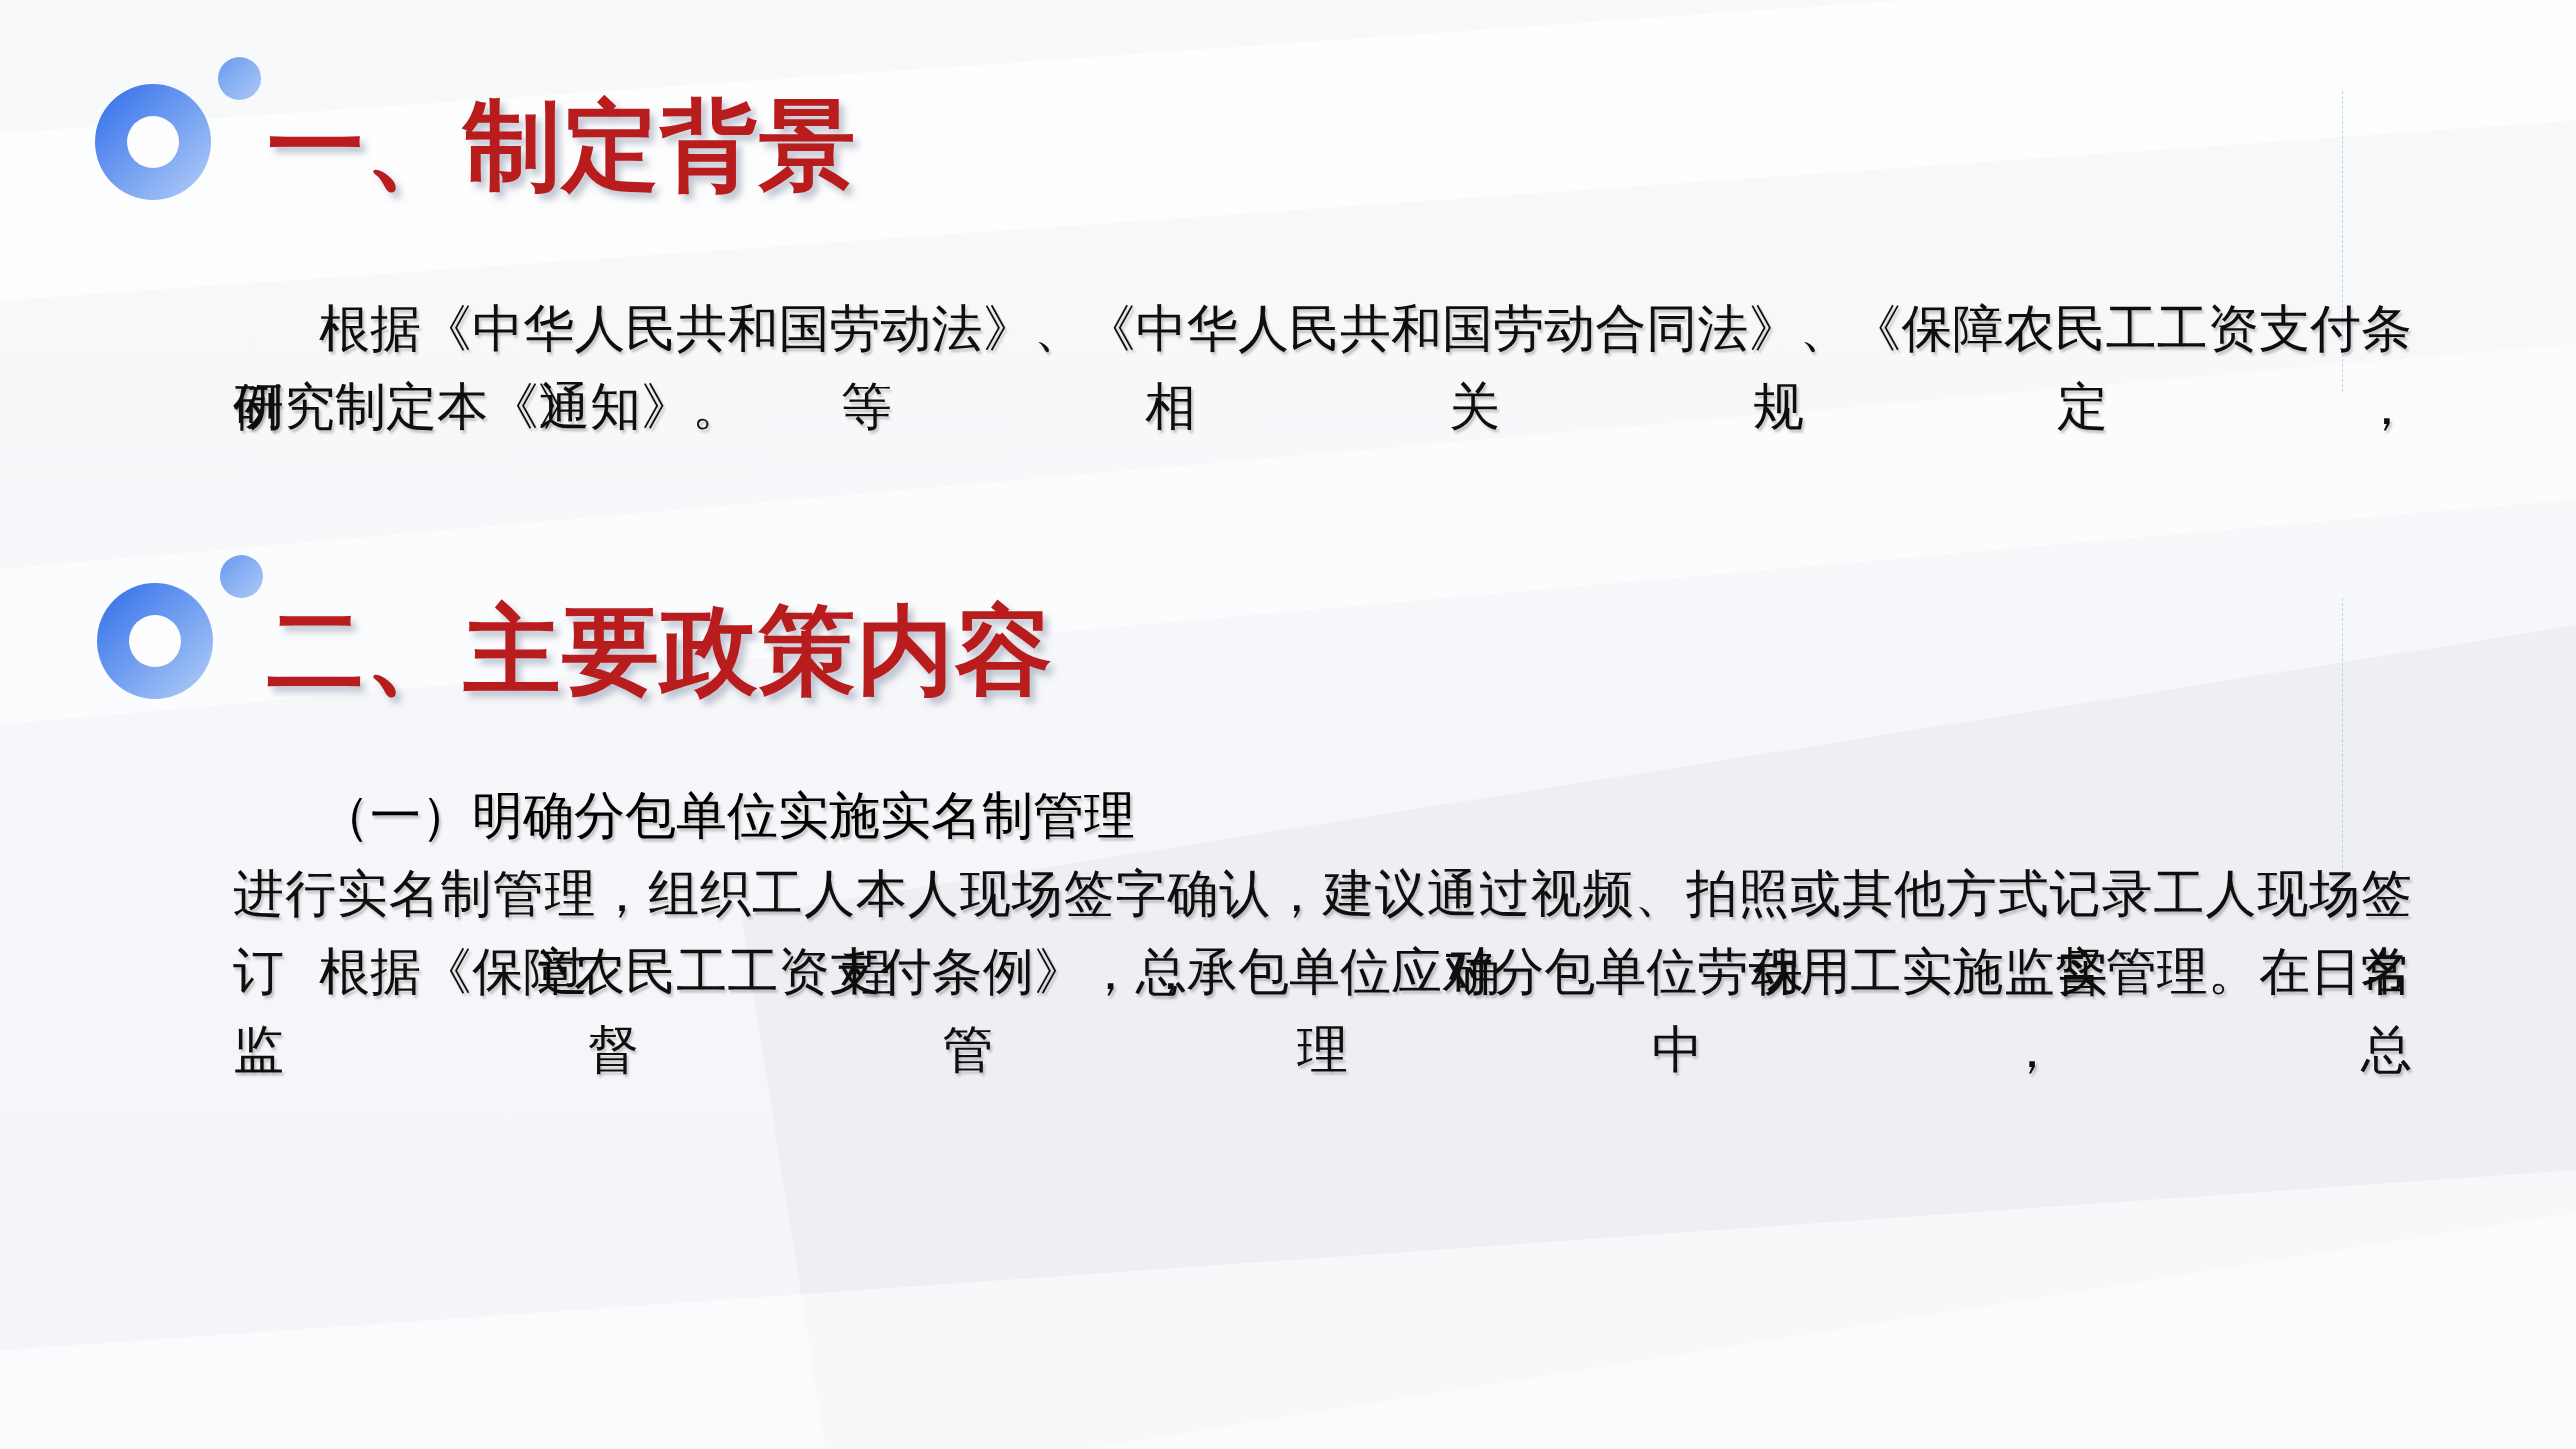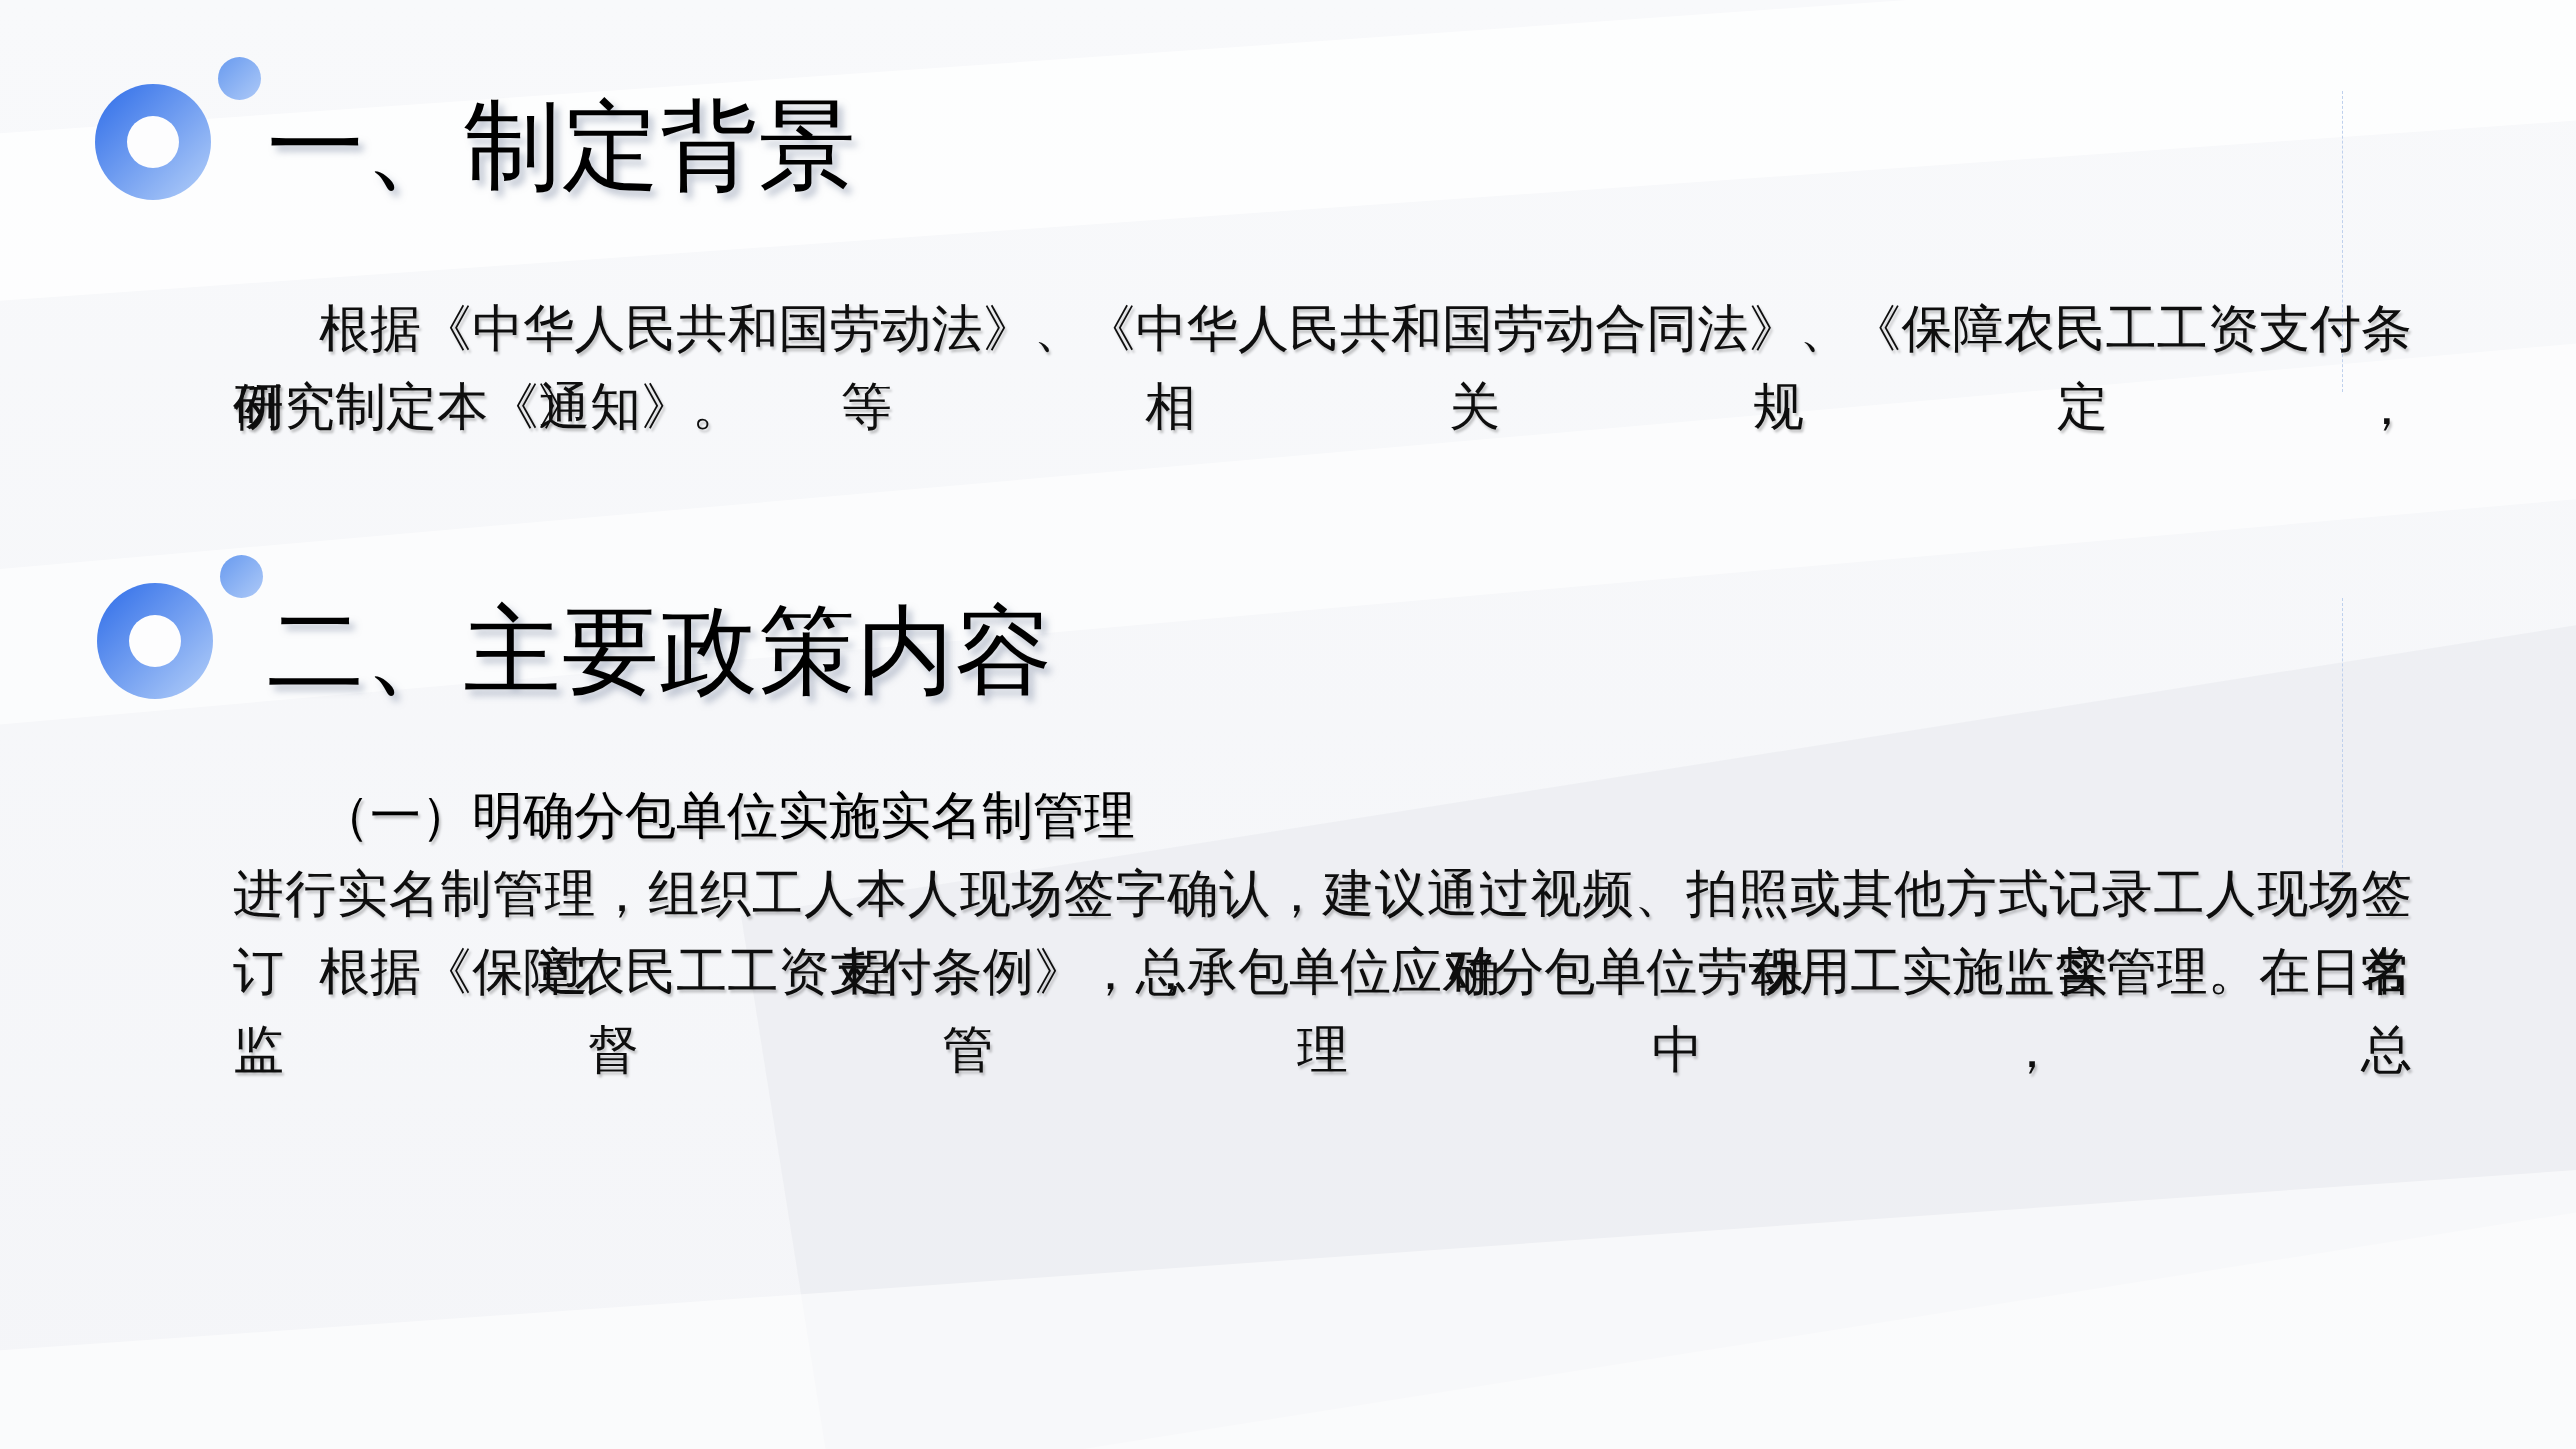--- a/index.html
+++ b/index.html
@@ -41,8 +41,8 @@
 
   
   .sec-title { position:absolute; left:267px;
-    font-size:97px; line-height:97px; font-weight:400;
-    color:#000000; letter-spacing:1.3px; white-space:nowrap;
+    font-size:97px; line-height:97px; font-weight:700;
+    color:#b91c1c; letter-spacing:1.3px; white-space:nowrap;
     text-shadow:5.2px 6.4px 7.7px rgba(130,142,165,0.5);
   }
   .title-1 { top:97px; }

